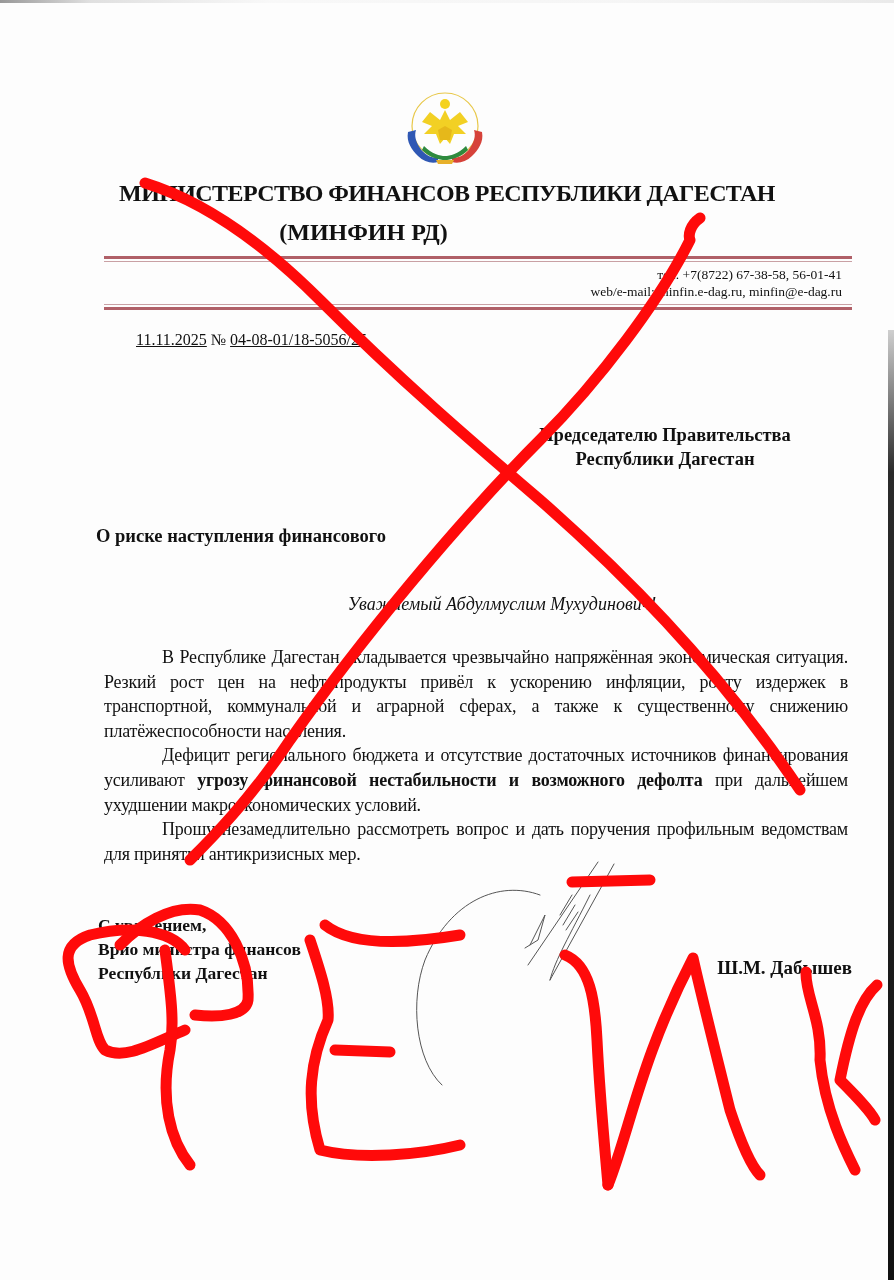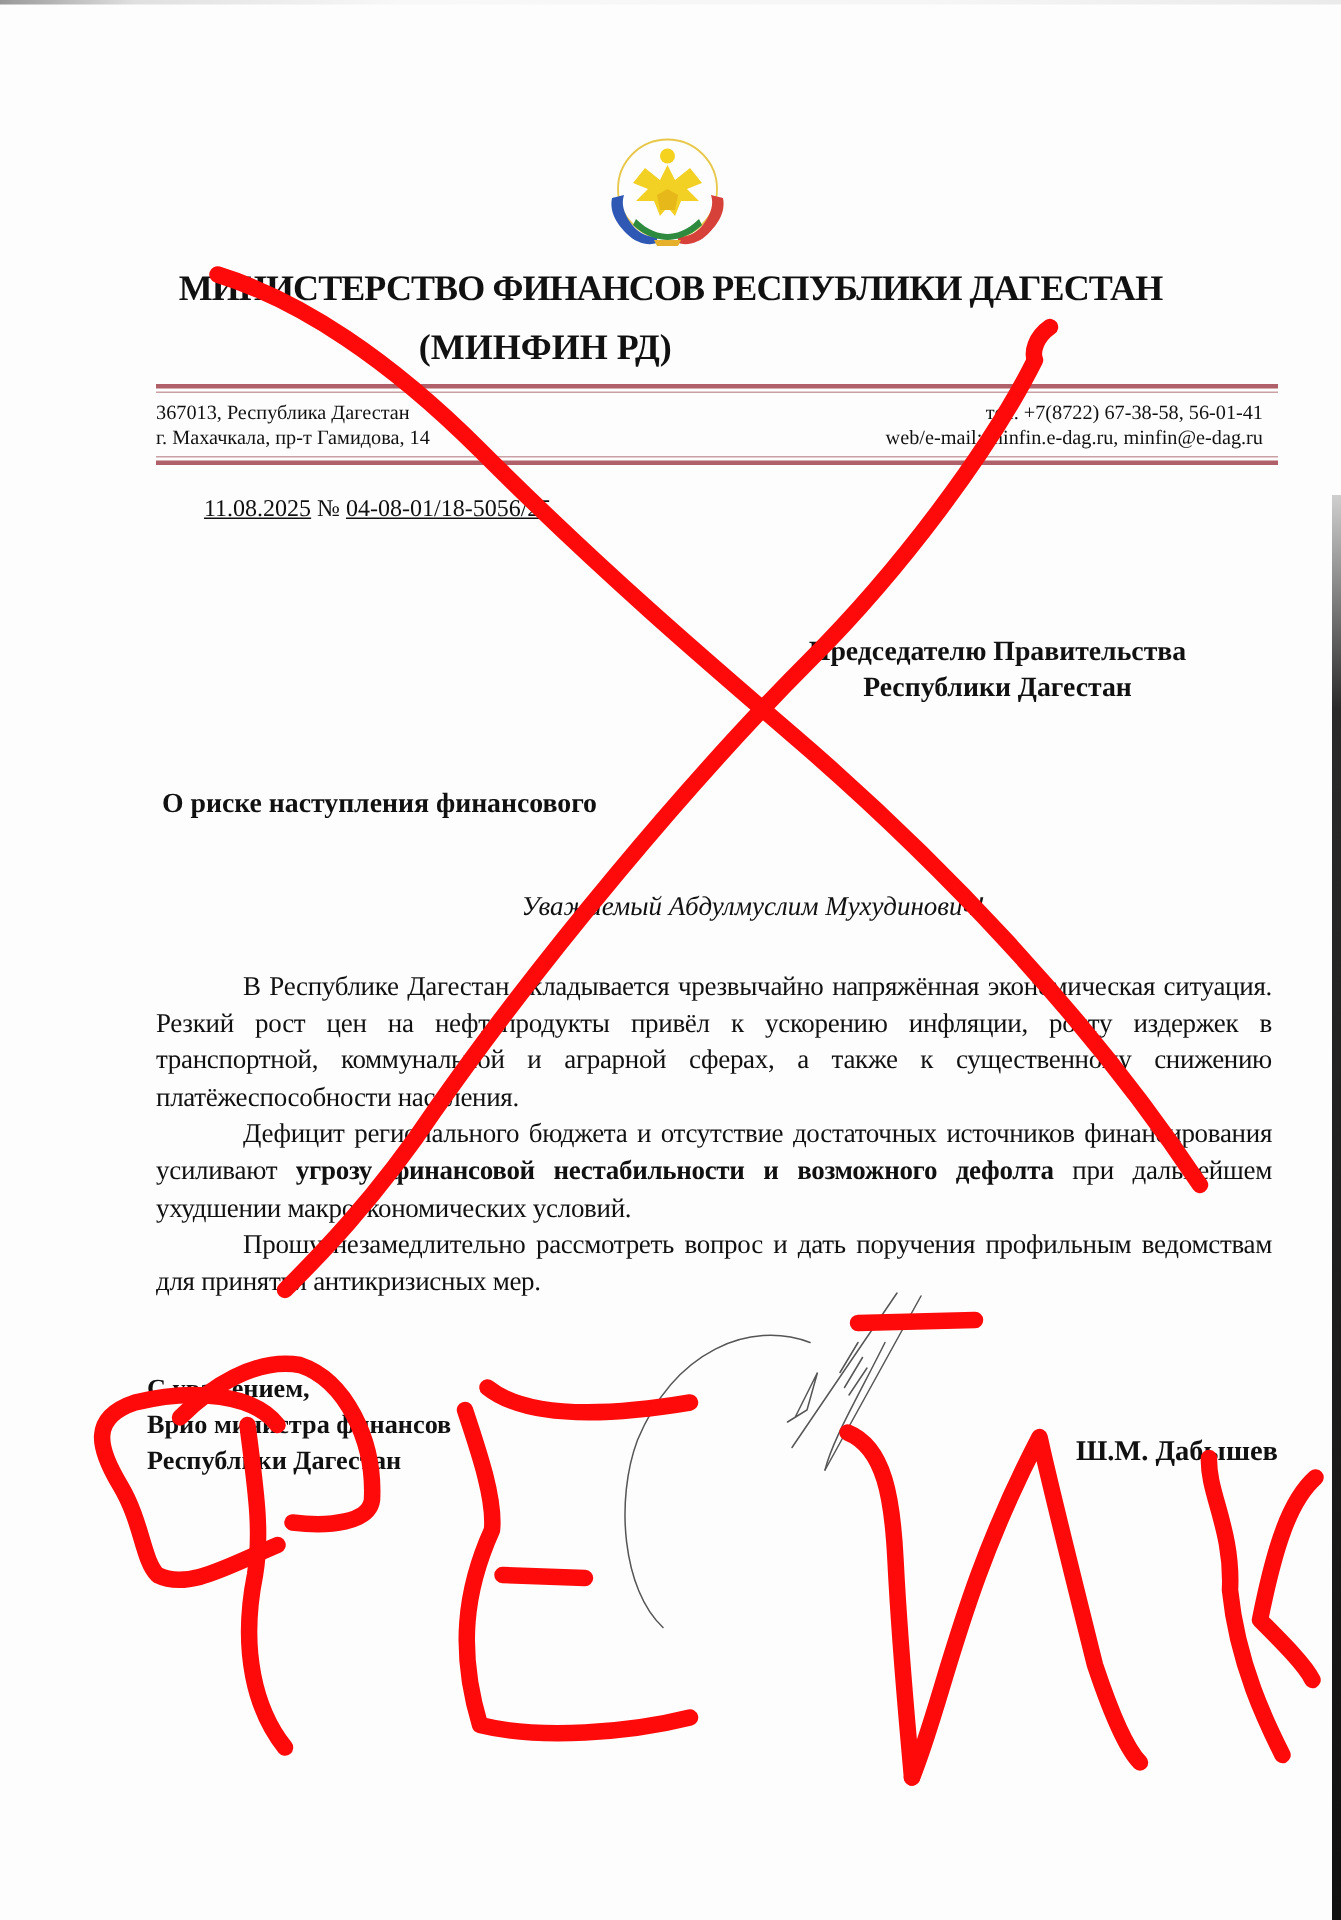--- a/index.html
+++ b/index.html
@@ -174,10 +174,6 @@
       <div class="thin"></div>
   </div>
 
-  <div class="addr-left">
-    <div>367013, Республика Дагестан</div>
-    <div>г. Махачкала, пр-т Гамидова, 14</div>
-  </div>
   <div class="addr-right">
     <div>тел. +7(8722) 67-38-58, 56-01-41</div>
     <div>web/e-mail: minfin.e-dag.ru, minfin@e-dag.ru</div>

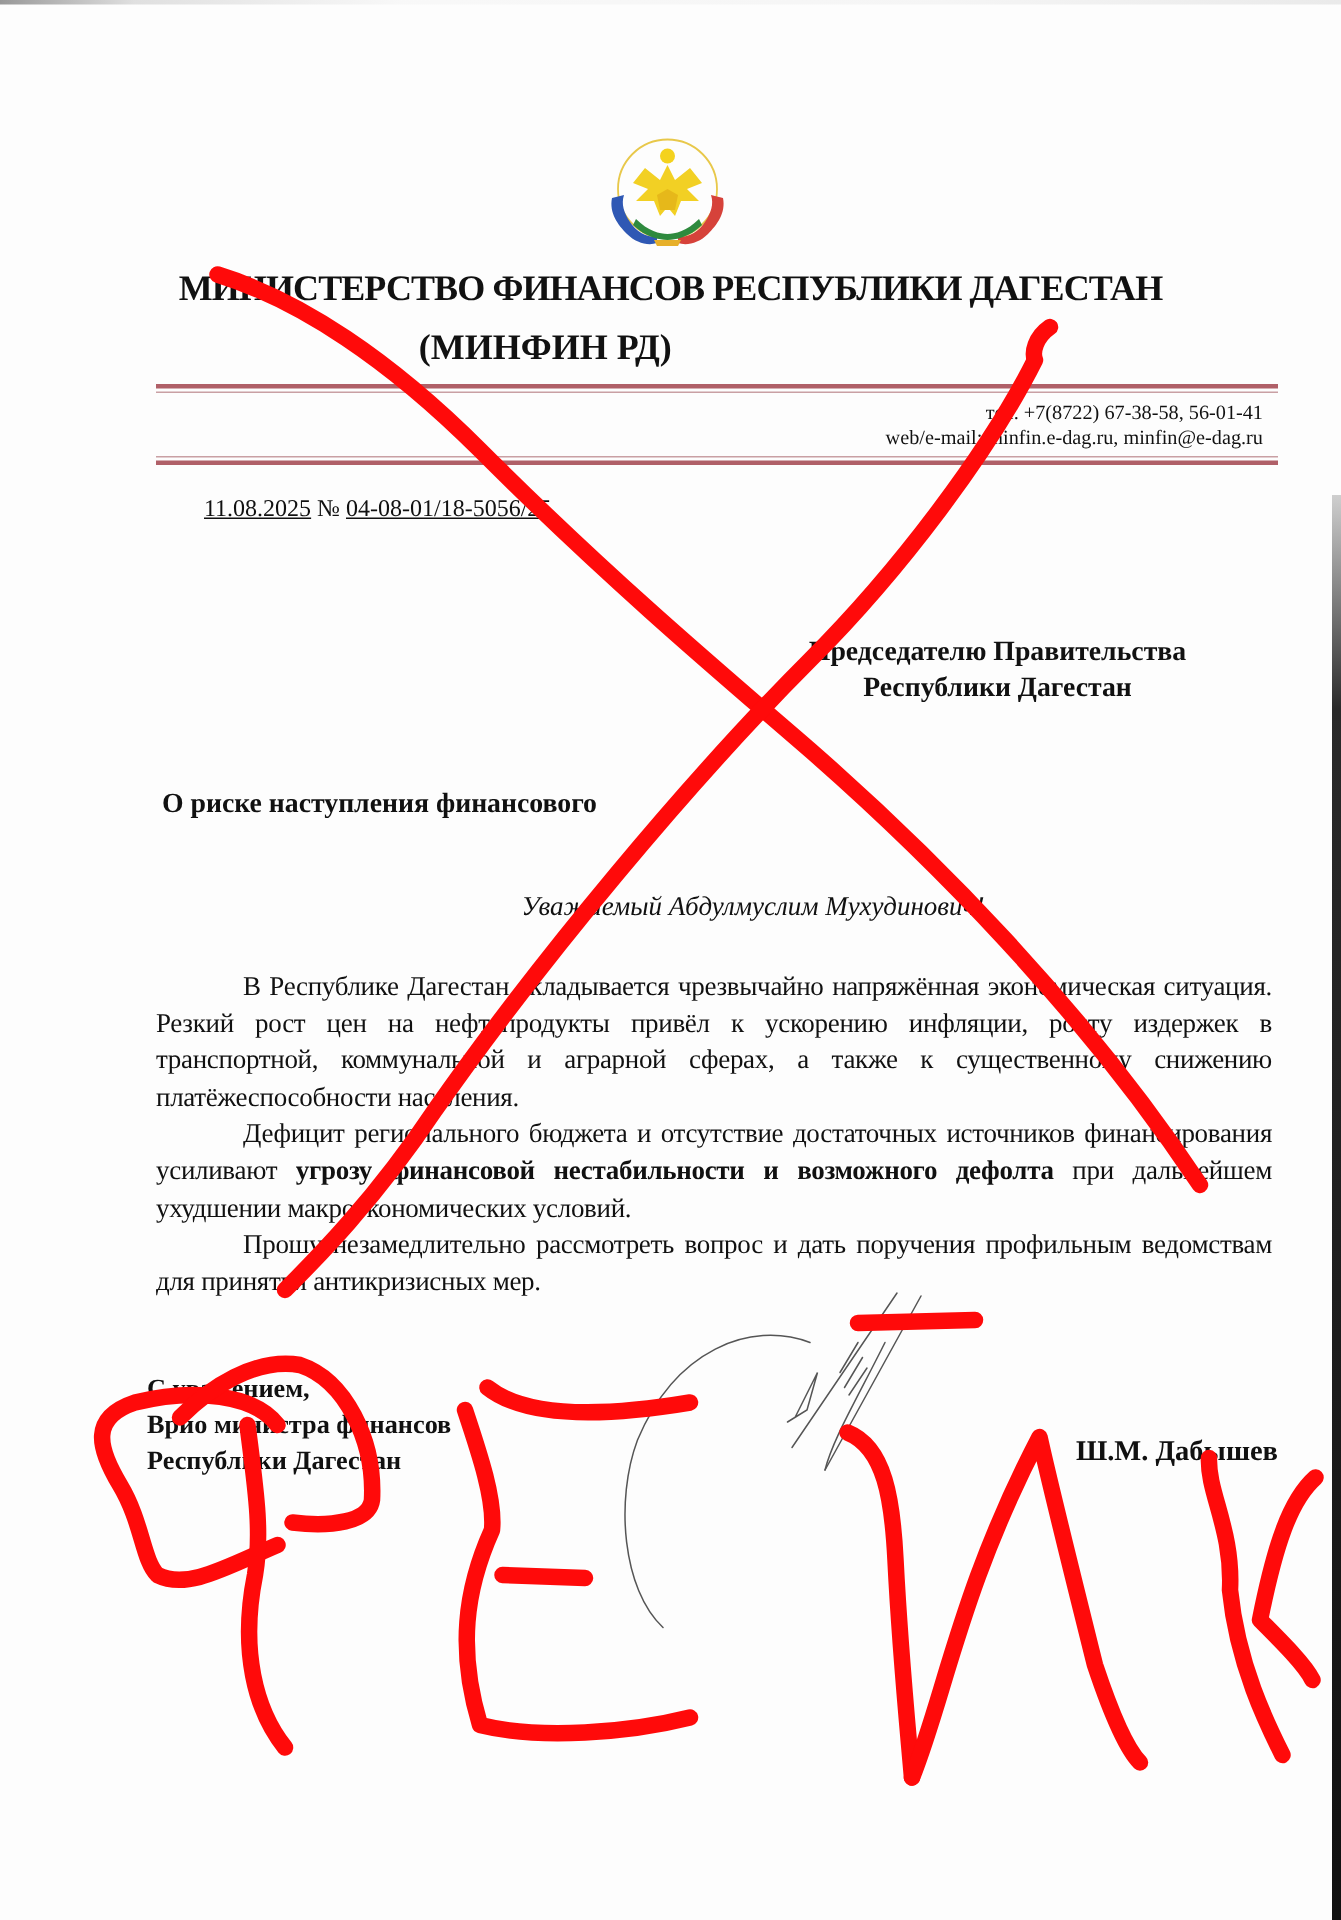--- a/index.html
+++ b/index.html
@@ -185,7 +185,7 @@
   </div>
 
   <div class="doc-ref">
-    <span class="u">11.08.2025</span>
+    <span class="u">11.11.2025</span>
     <span>№</span>
     <span class="u">04-08-01/18-5056/25</span>
   </div>

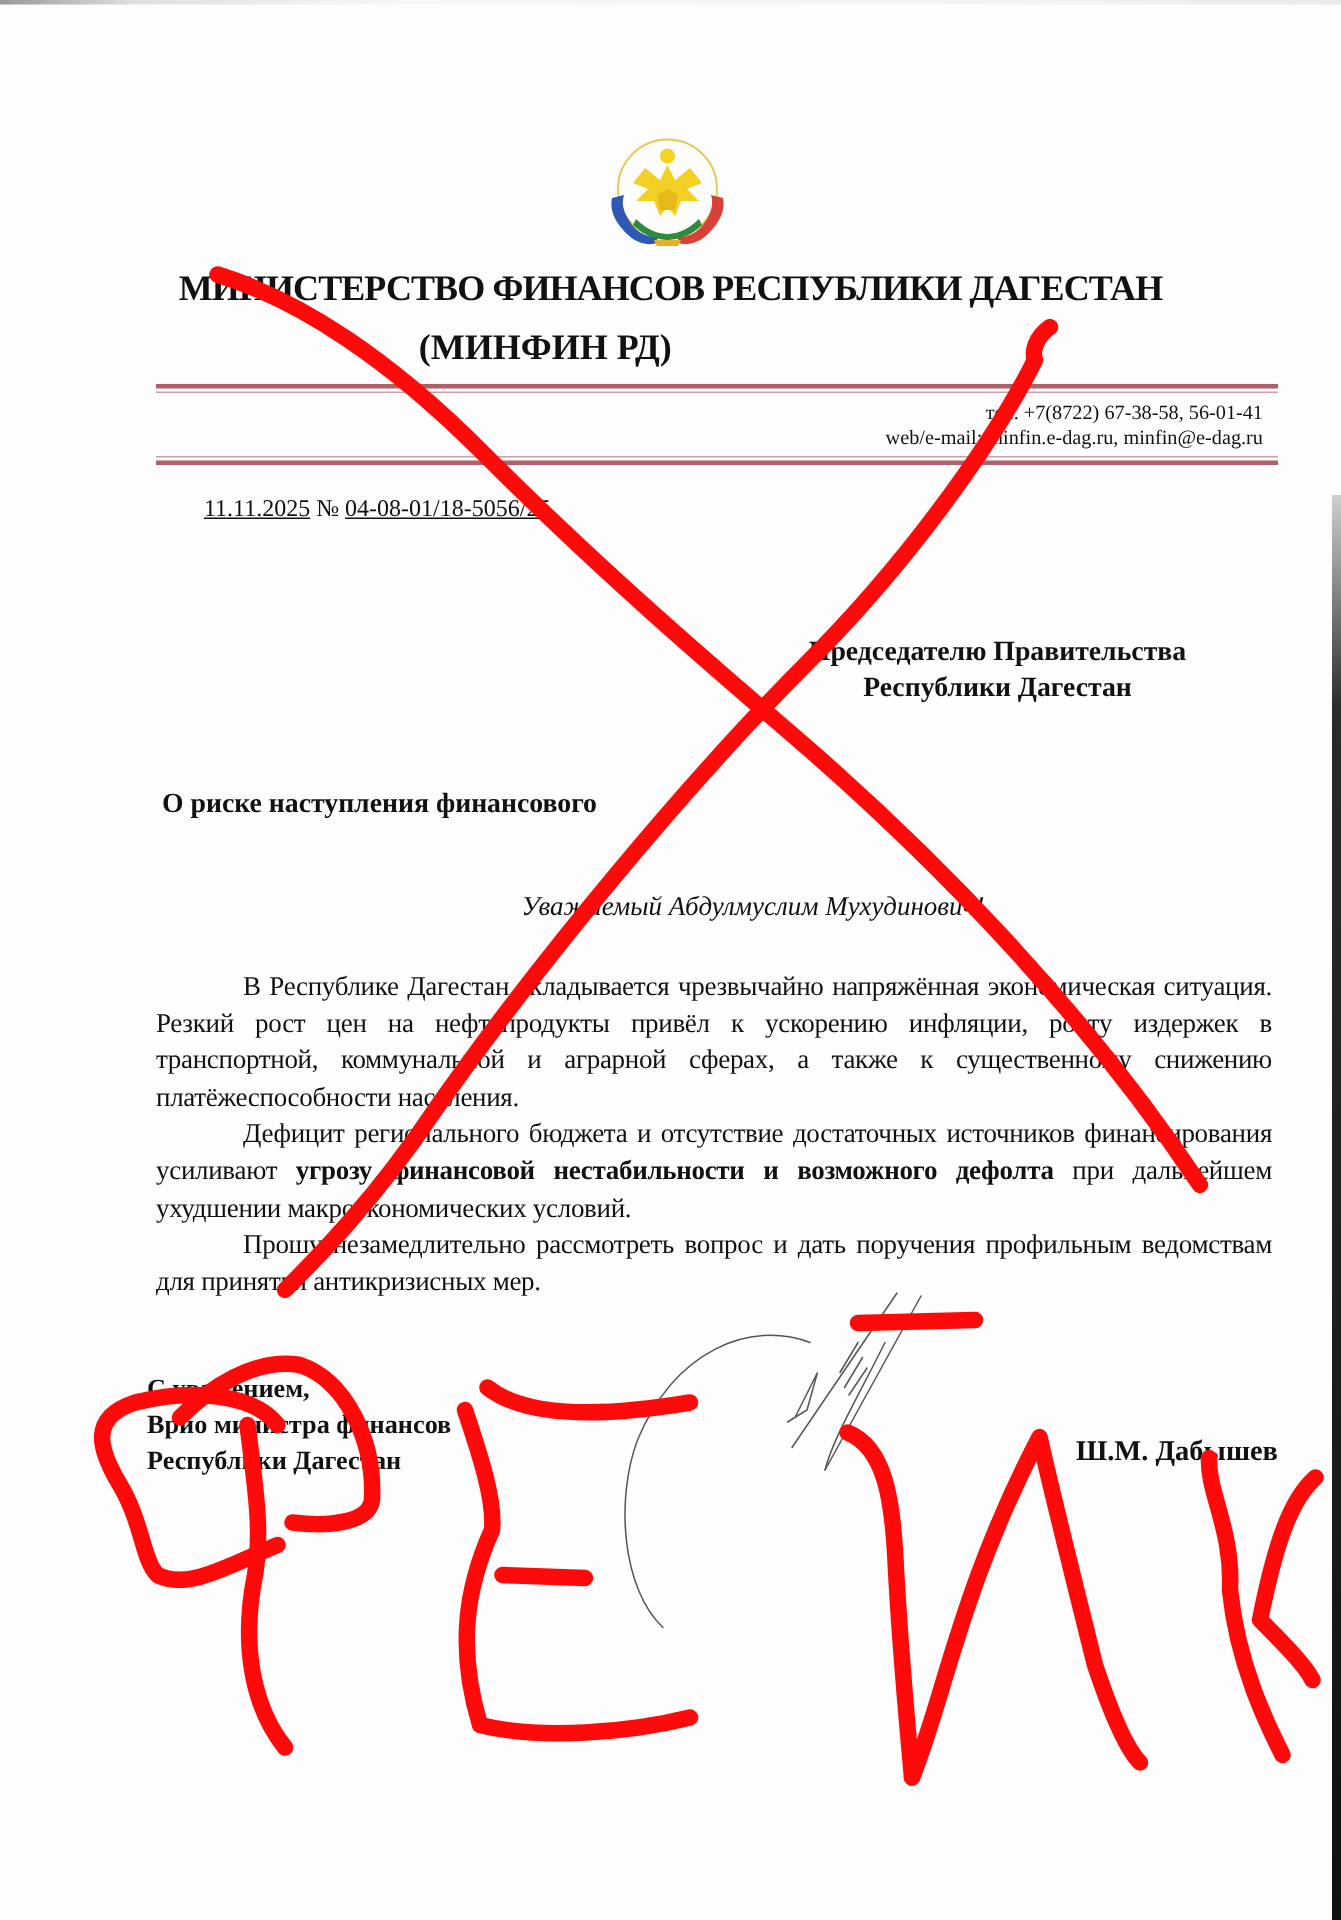--- a/index.html
+++ b/index.html
@@ -99,7 +99,7 @@
     }
     .subject {
       position: absolute;
-      left: 108px; top: 524px;
+      left: 96px; top: 524px;
       font-weight: bold;
       font-size: 18.5px;
       line-height: 24px;

